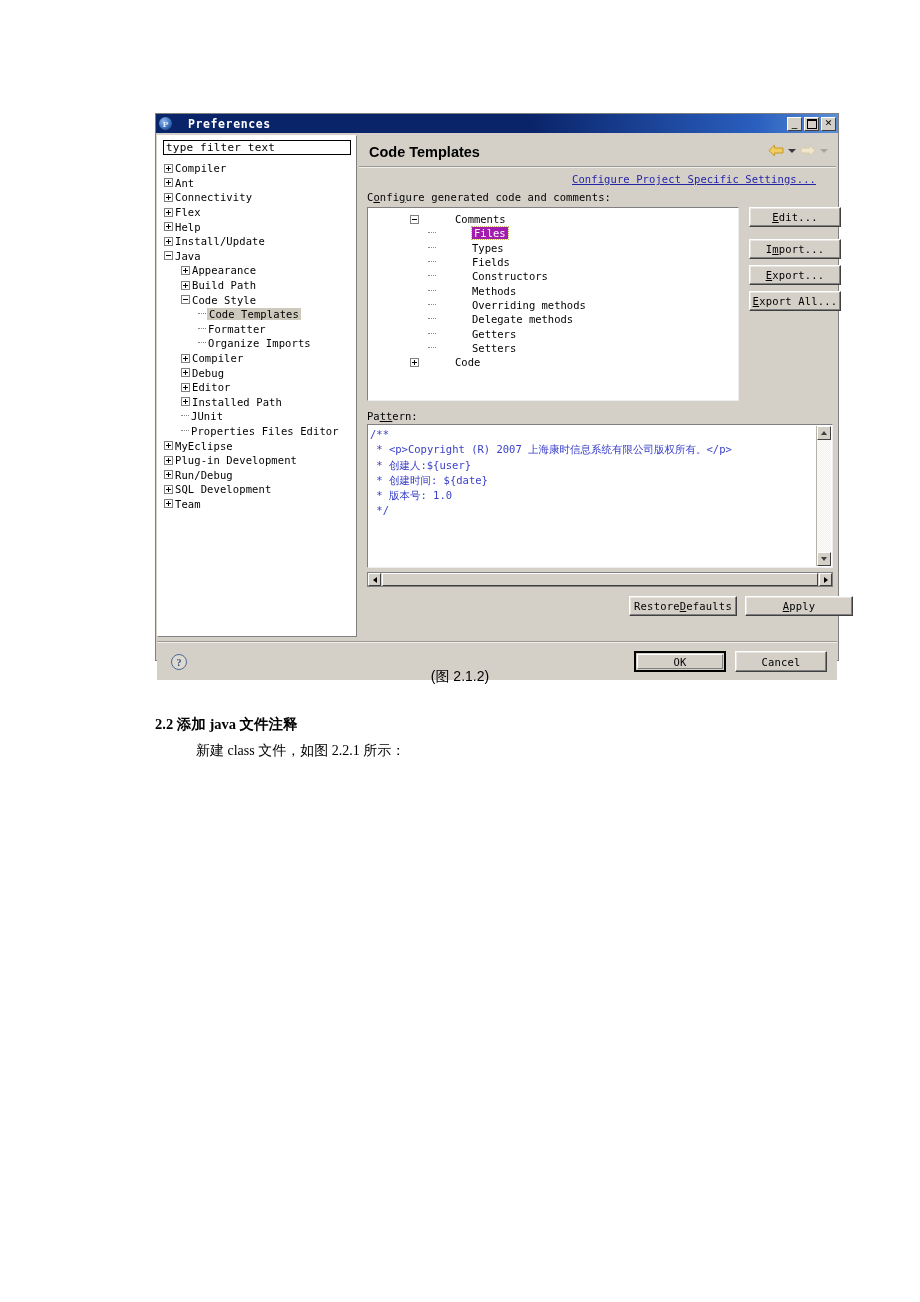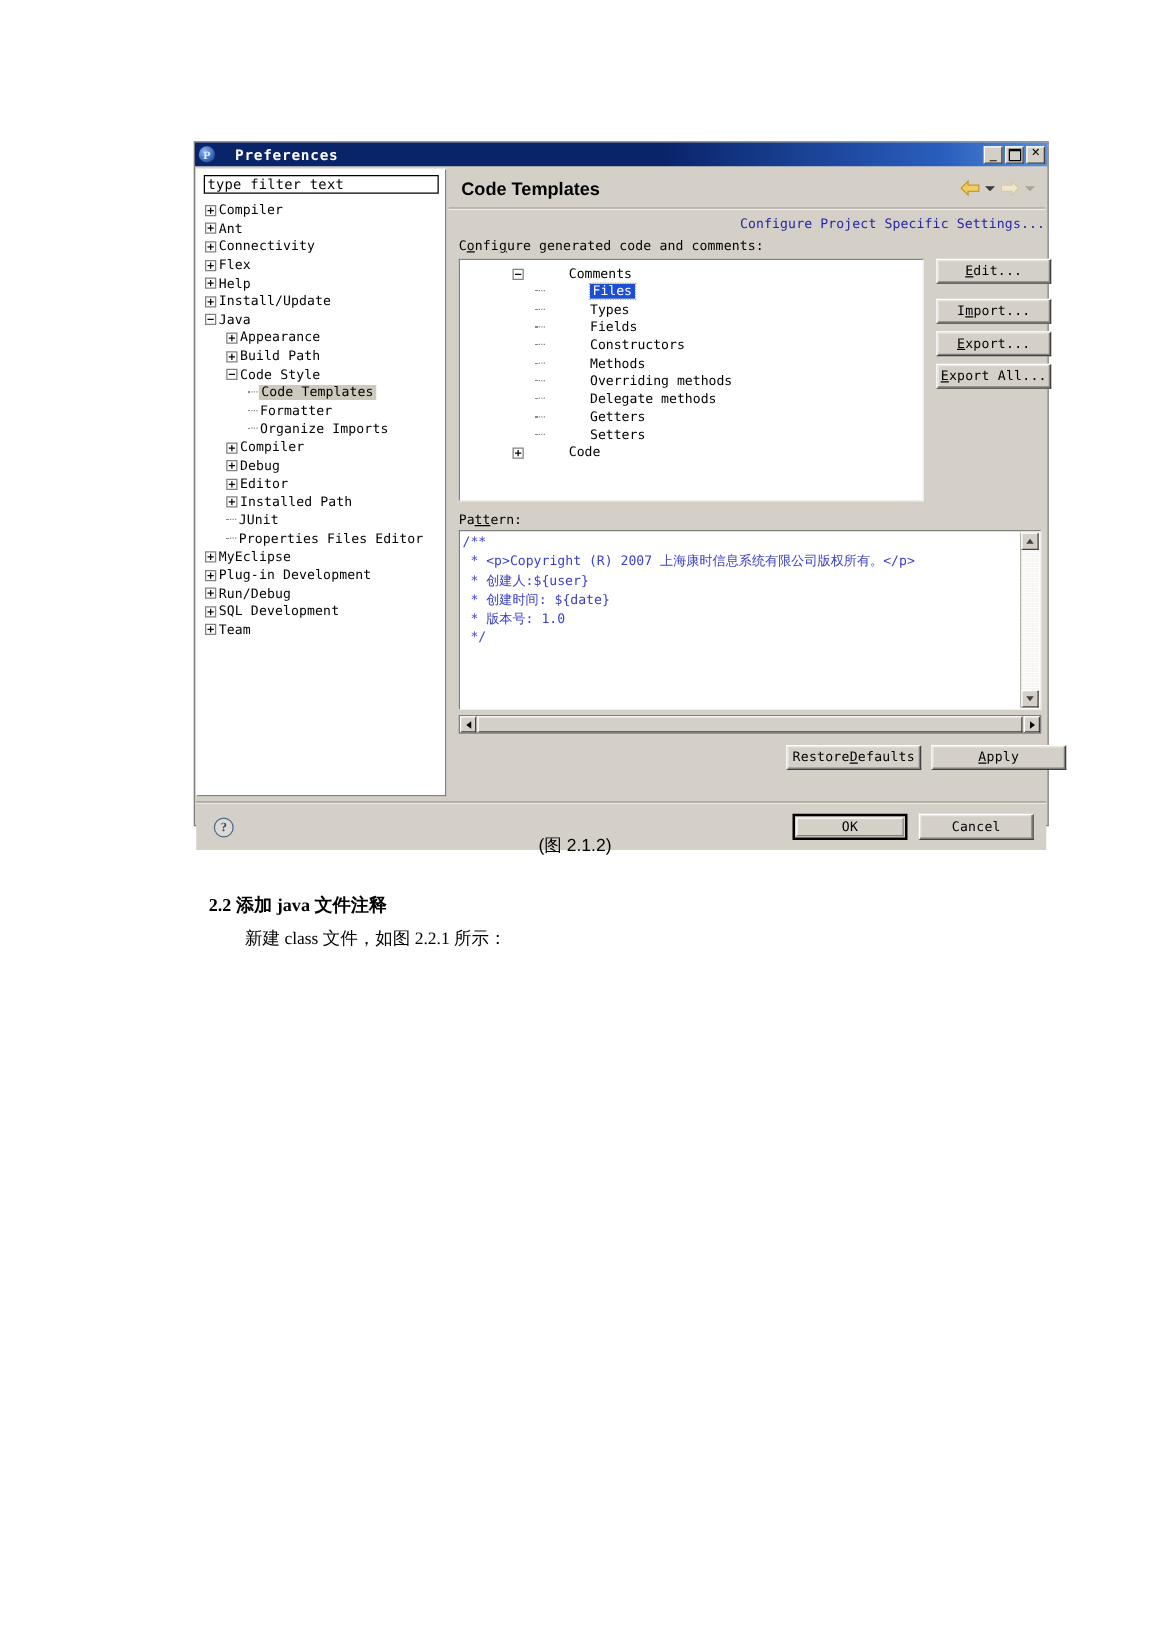--- a/index.html
+++ b/index.html
@@ -139,9 +139,9 @@
     position:absolute;left:0;right:0;top:32px;height:1px;background:#f2f0ec;
   }
   .cfg-link{
-    position:absolute;right:0;top:38px;
+    position:absolute;right:20px;top:38px;
     font-family:"DejaVu Sans Mono", monospace;
-    font-size:10.5px;color:#2424a8;
+    font-size:10.5px;color:#2424a8;text-decoration:underline;
     letter-spacing:.1px;white-space:nowrap;
   }
   .cfg-label{

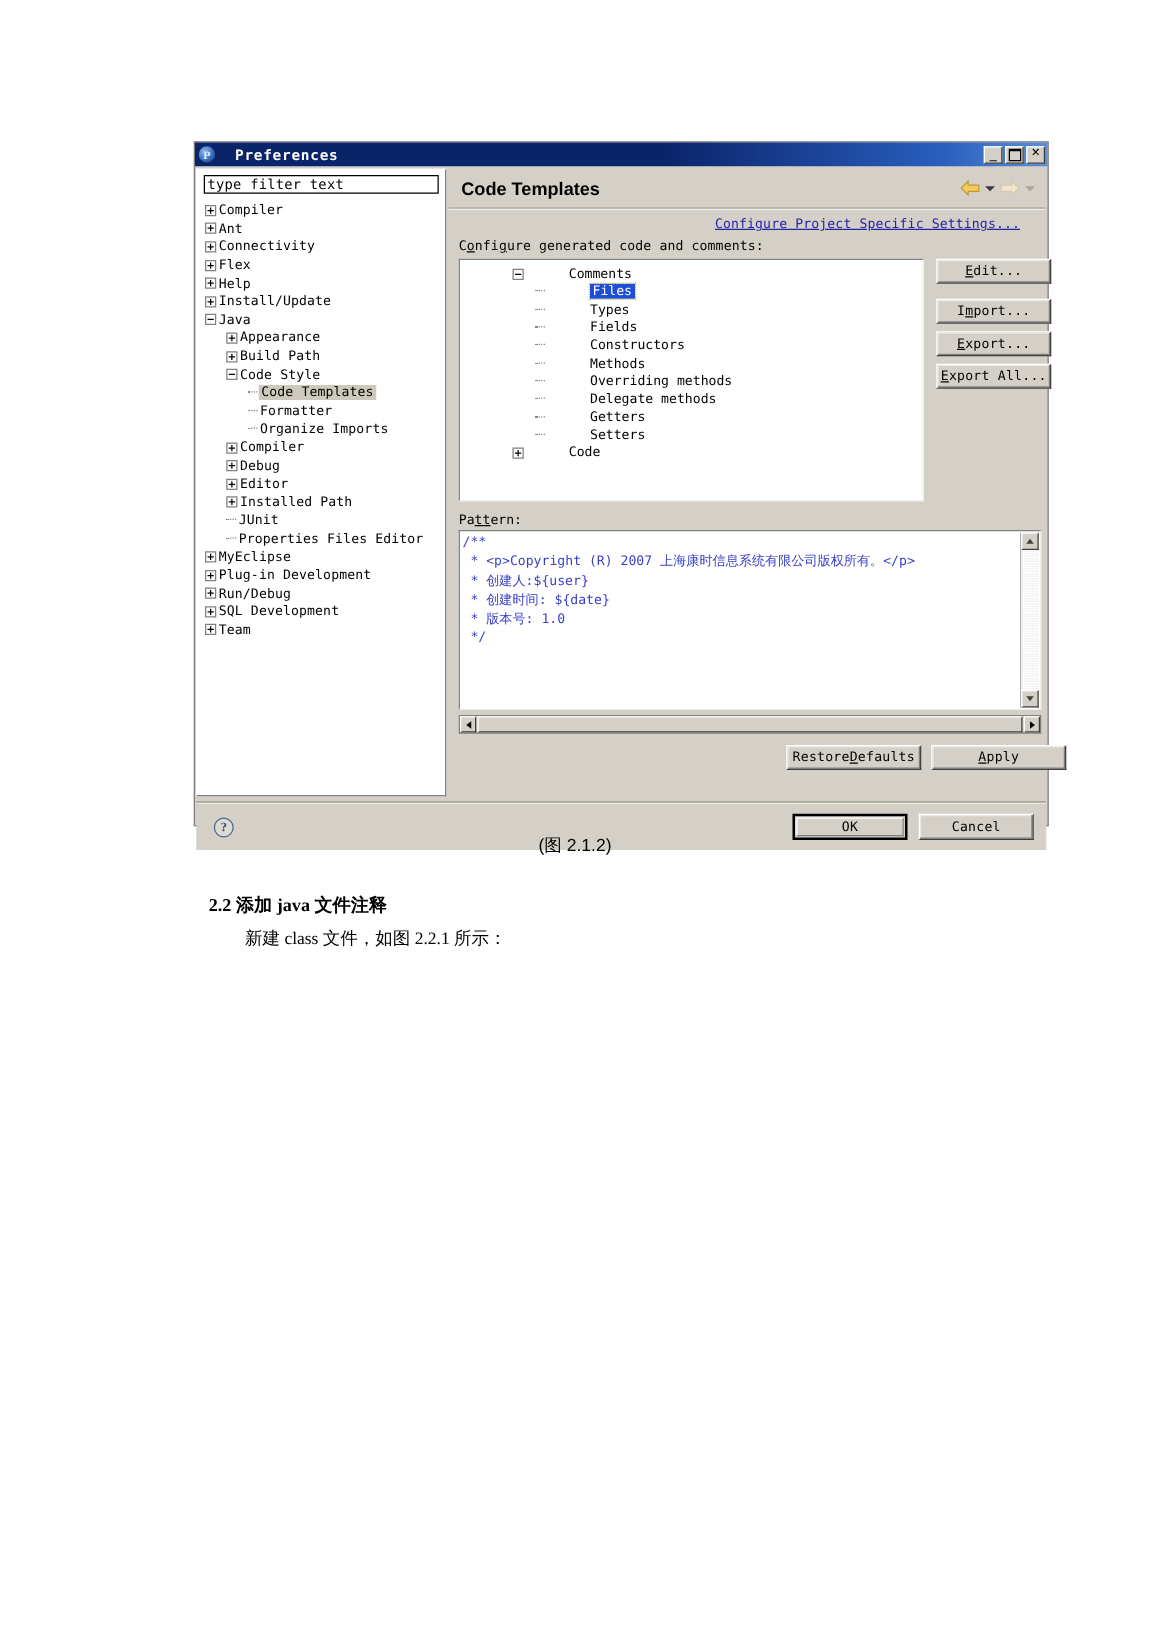--- a/index.html
+++ b/index.html
@@ -163,7 +163,7 @@
   .tpl-tree{padding:4px 0 0 5px;font-family:"DejaVu Sans Mono", monospace;font-size:10.5px;}
   .tpl-row{display:flex;align-items:center;height:14.3px;white-space:nowrap;gap:35px;}
   .tpl-label.hl{
-    background:#1d4ed8;color:#fff;
+    background:#a21caf;color:#fff;
     outline:1px dotted #c8b860;
     padding:0 2px;
   }

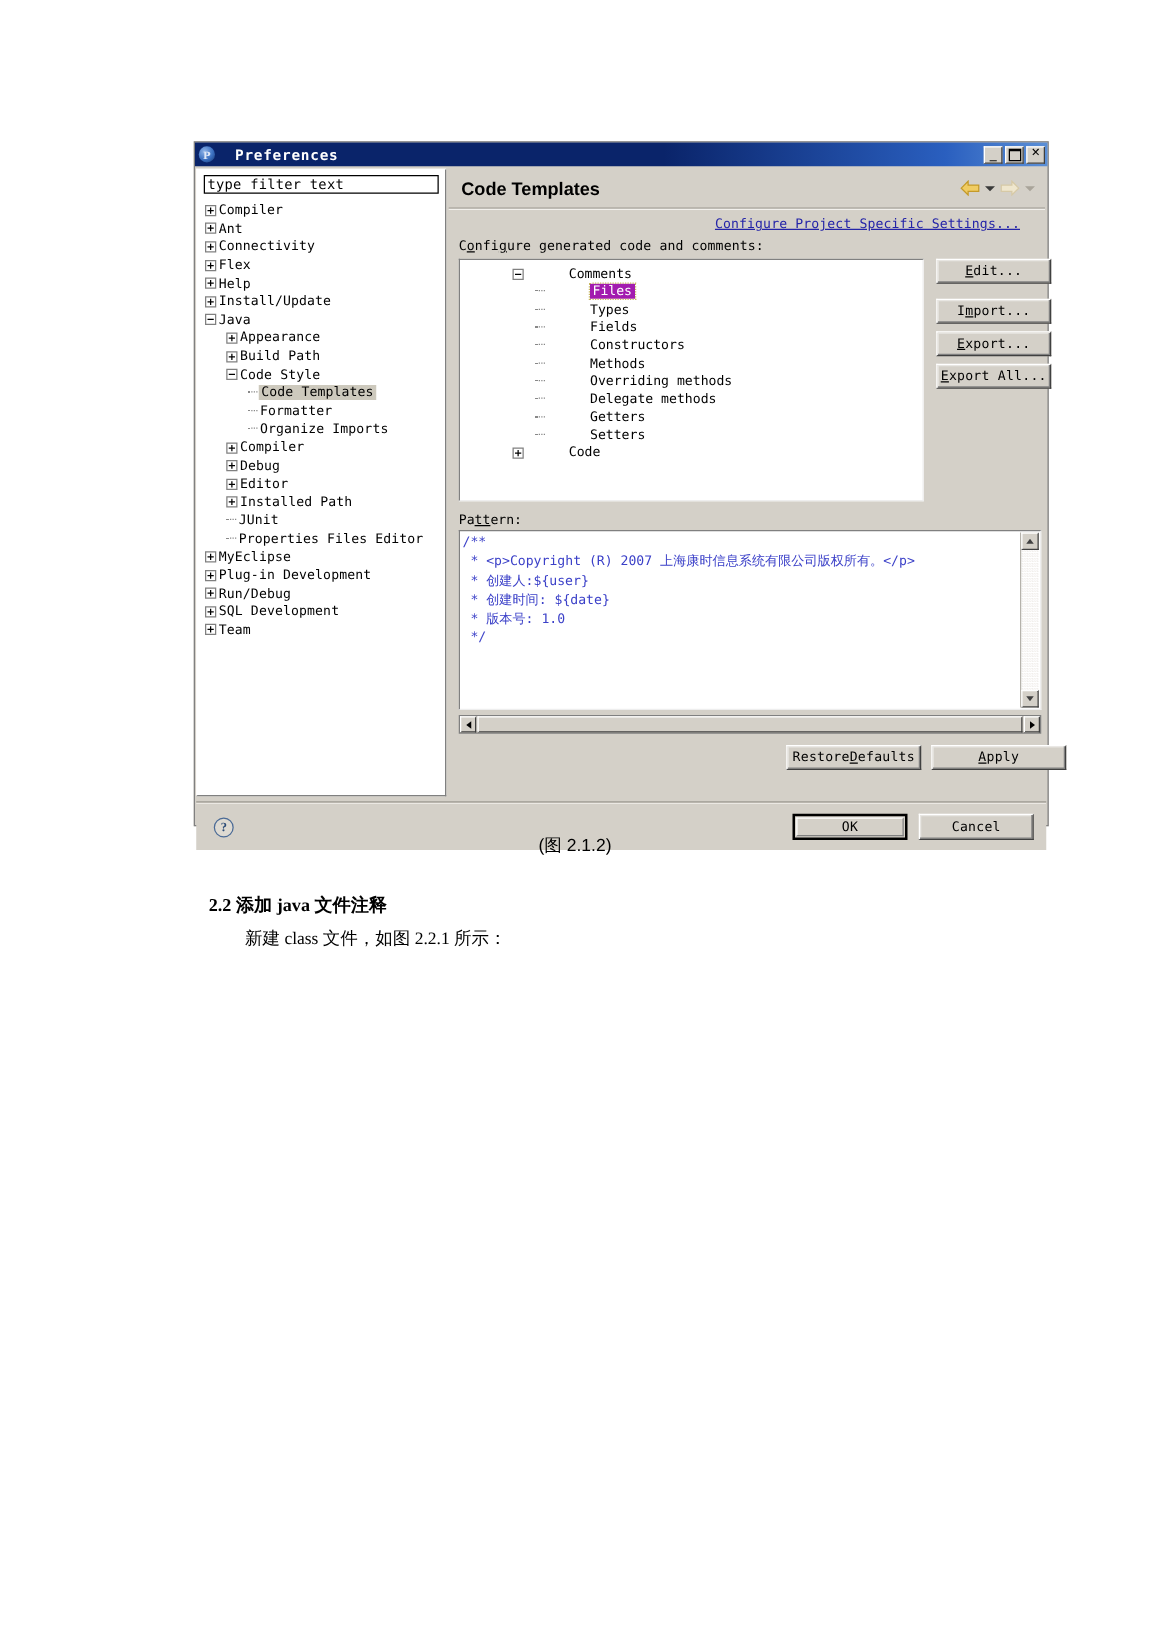--- a/index.html
+++ b/index.html
@@ -296,7 +296,7 @@
   .heading{
     position:absolute;left:155px;top:715px;
     font-family:"Liberation Serif", serif;
-    font-weight:bold;font-size:14.5px;color:#000;margin-left:12px;
+    font-weight:bold;font-size:14.5px;color:#000;
   }
   .para{
     position:absolute;left:196px;top:742px;

